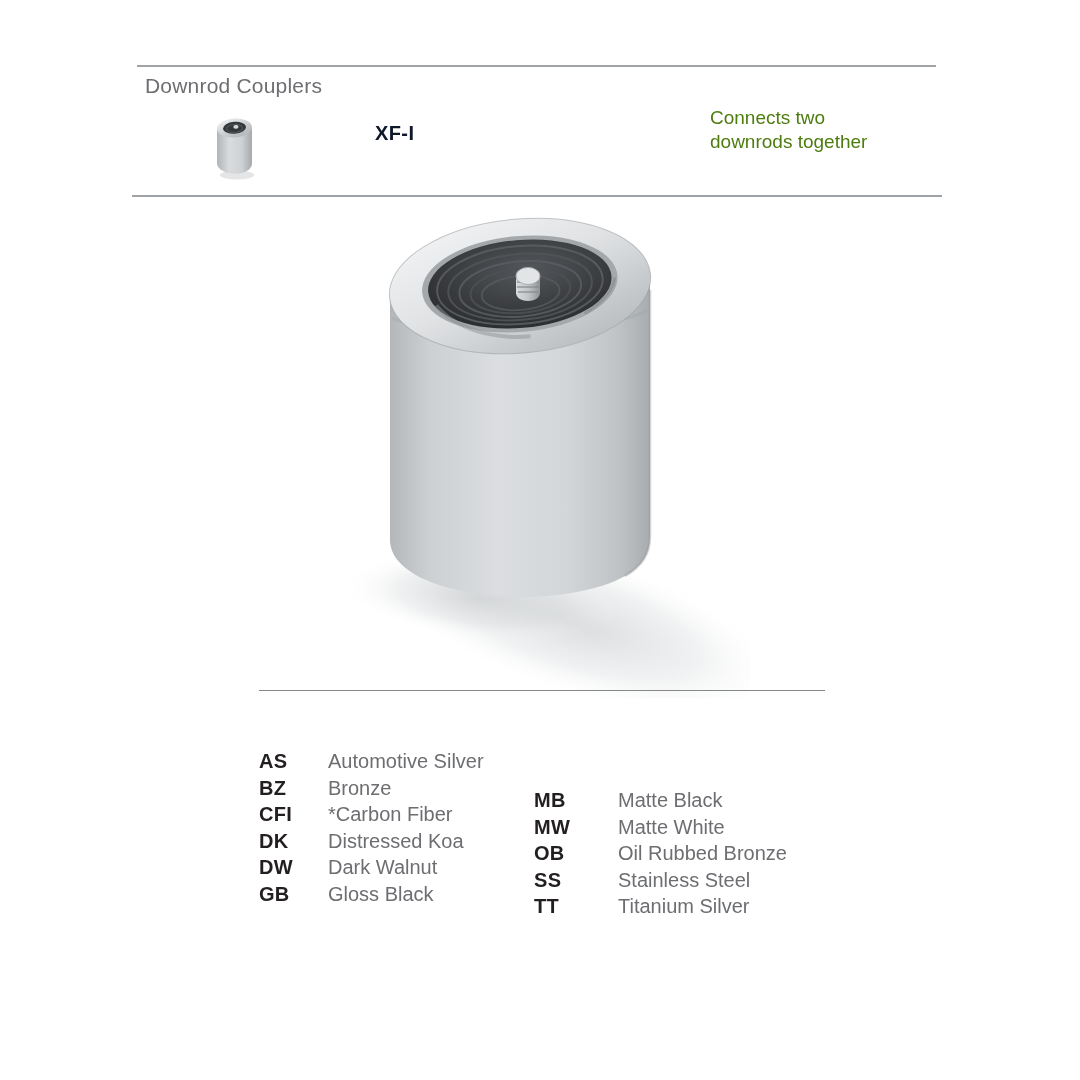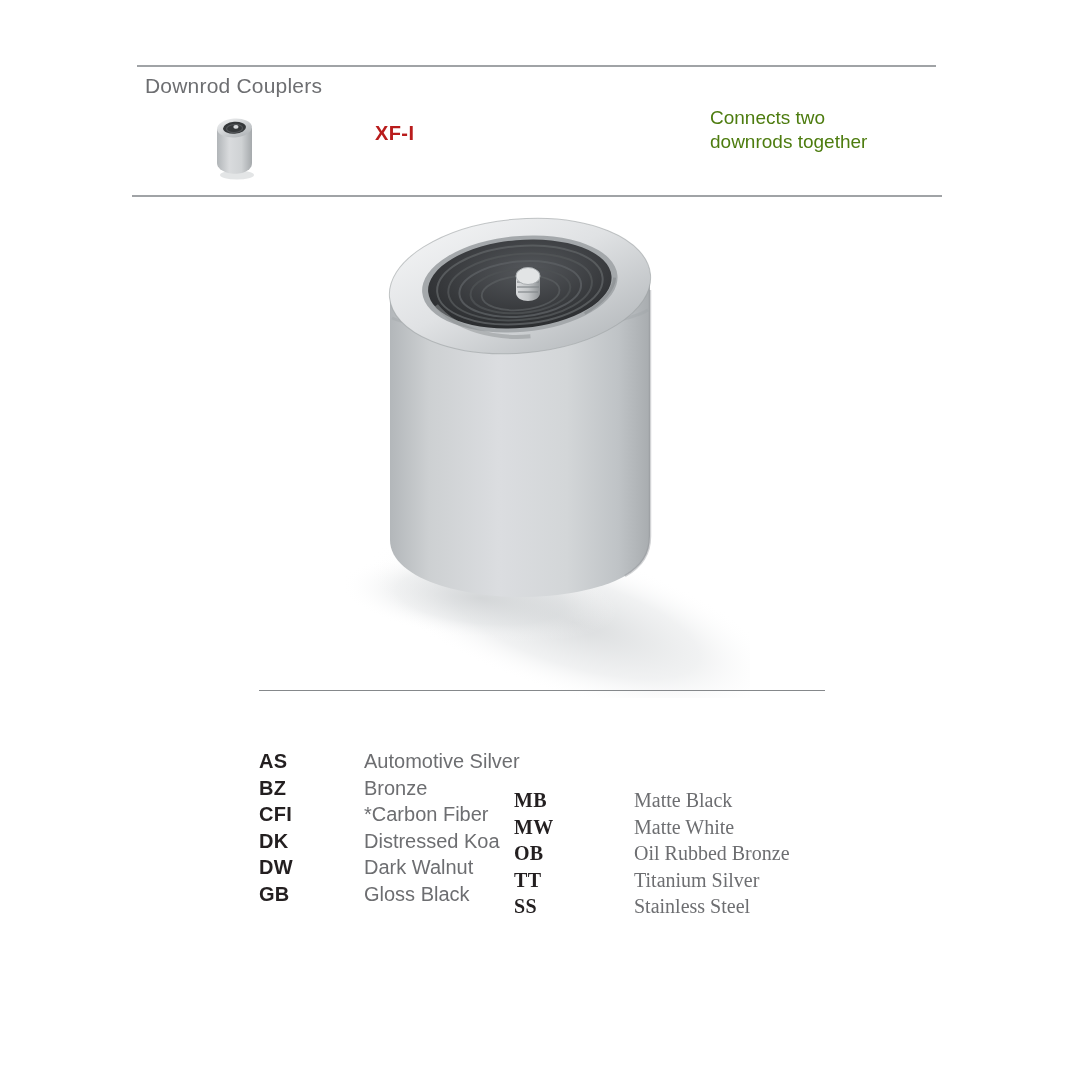--- a/index.html
+++ b/index.html
@@ -23,7 +23,7 @@
   .thumb { position: absolute; left: 211px; top: 117px; }
   .model {
     position: absolute; left: 375px; top: 122px;
-    font-size: 20px; font-weight: bold; color: #b91c1c; letter-spacing: 0.4px;
+    font-size: 20px; font-weight: bold; color: #0f172a; letter-spacing: 0.4px;
   }
   .description {
     position: absolute; left: 710px; top: 106px; width: 200px;

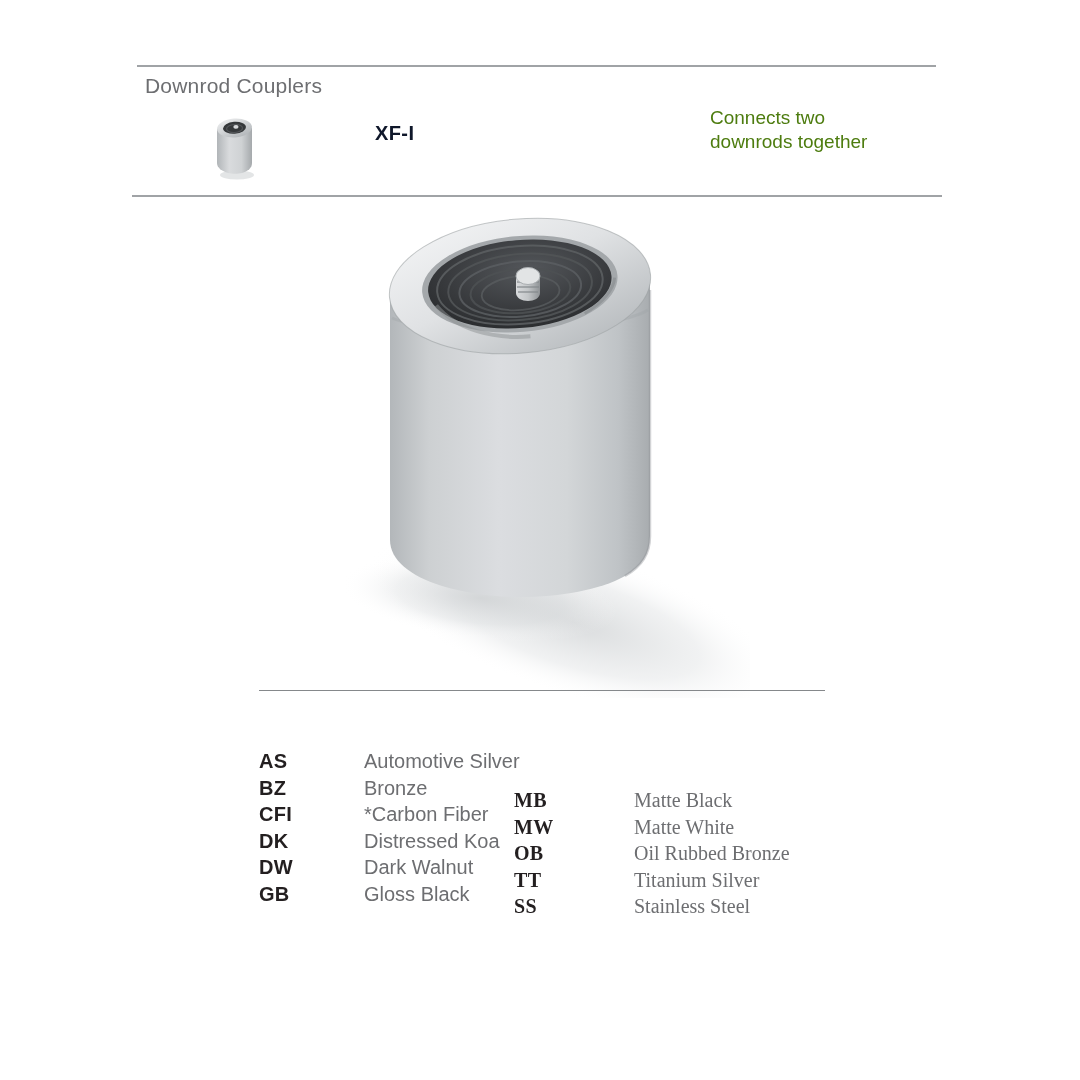--- a/index.html
+++ b/index.html
@@ -38,7 +38,7 @@
   .finish-code { font-weight: bold; color: #231f20; flex: none; letter-spacing: 0.3px; }
   .finish-col-left  .finish-code { width: 69px; }
   .finish-col-right .finish-code { width: 84px; }
-  .finish-label { color: #6d6e71; white-space: nowrap; margin-left: 36px; }
+  .finish-label { color: #6d6e71; white-space: nowrap; }
 </style>
 </head>
 <body>

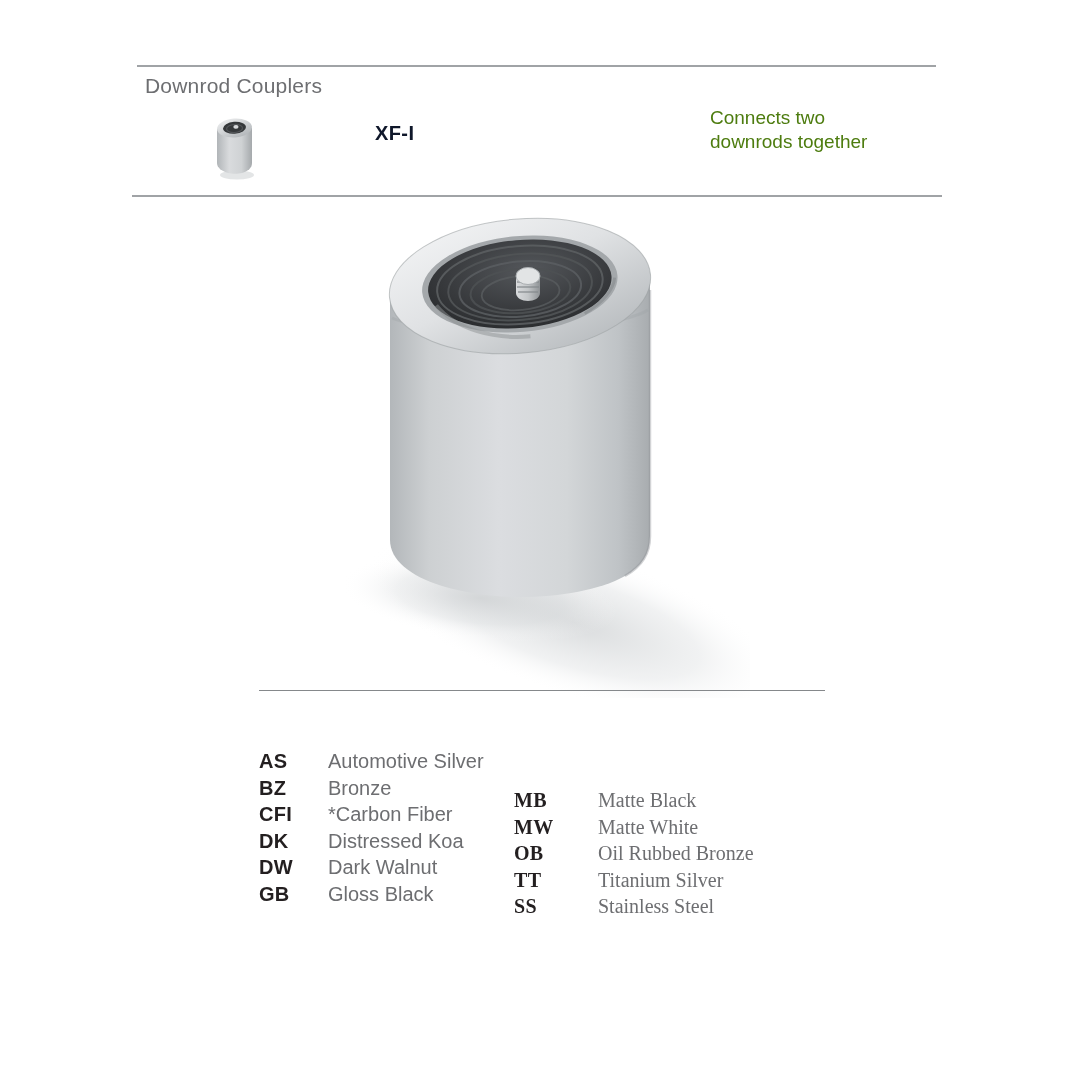--- a/index.html
+++ b/index.html
@@ -33,7 +33,7 @@
 
   .finish-col { position: absolute; font-size: 20px; }
   .finish-col-left  { left: 259px; top: 748px; }
-  .finish-col-right { left: 514px; top: 787px; font-family: Liberation Serif, serif; }
+  .finish-col-right { left: 534px; top: 787px; }
   .finish-row { display: flex; align-items: flex-start; height: 26.5px; line-height: 26.5px; }
   .finish-code { font-weight: bold; color: #231f20; flex: none; letter-spacing: 0.3px; }
   .finish-col-left  .finish-code { width: 69px; }

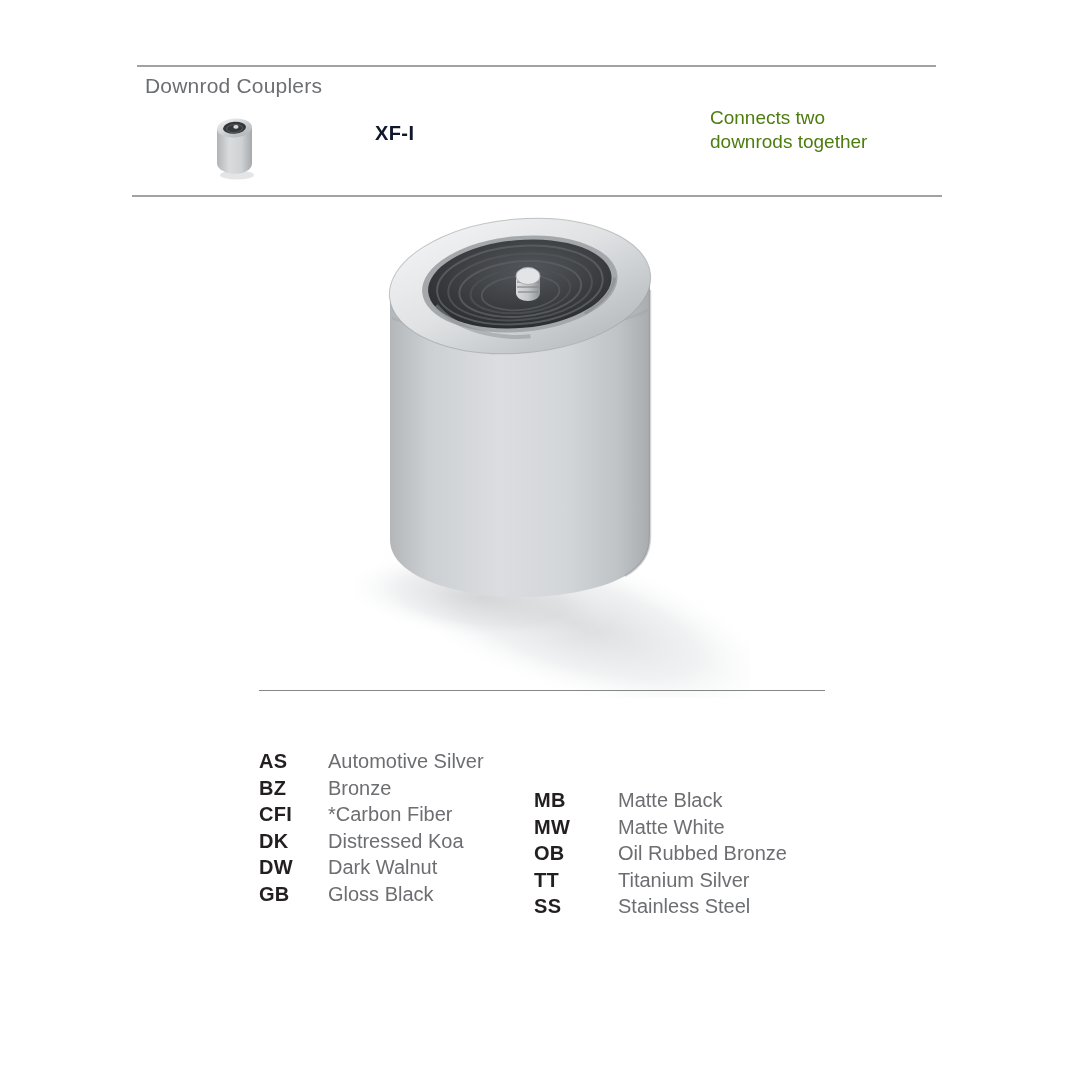--- a/index.html
+++ b/index.html
@@ -186,13 +186,13 @@
         <span class="finish-label">Oil Rubbed Bronze</span>
       </div>
       <div class="finish-row">
+        <span class="finish-code">SS</span>
+        <span class="finish-label">Stainless Steel</span>
+      </div>
+      <div class="finish-row">
         <span class="finish-code">TT</span>
         <span class="finish-label">Titanium Silver</span>
       </div>
-      <div class="finish-row">
-        <span class="finish-code">SS</span>
-        <span class="finish-label">Stainless Steel</span>
-      </div>
     </div>
 
 </div>

